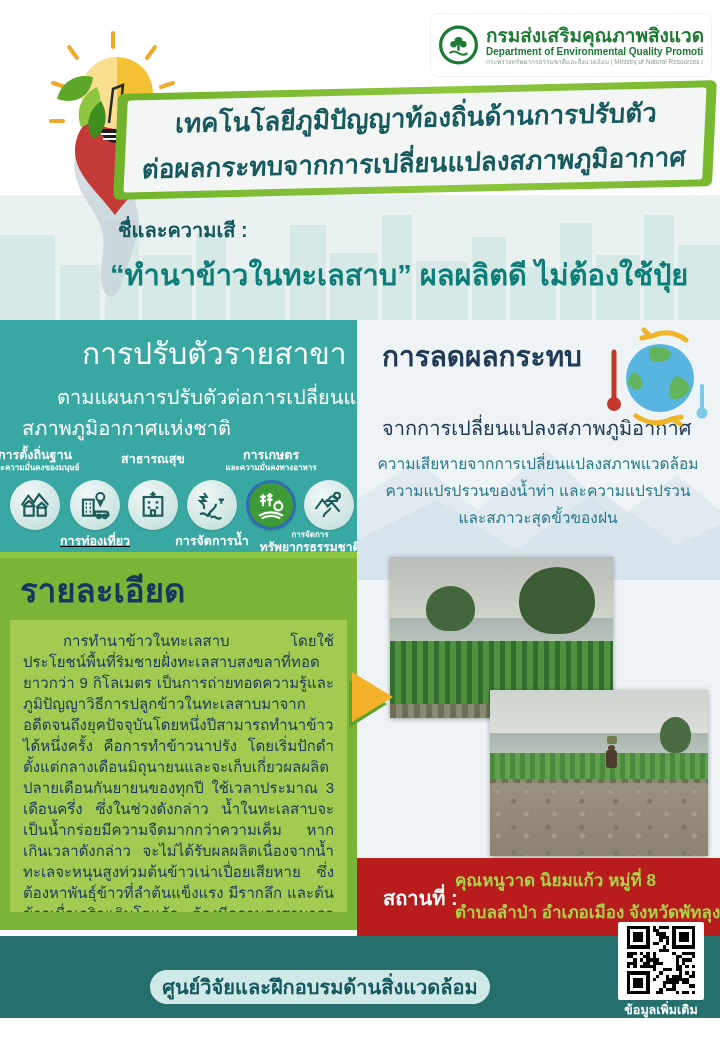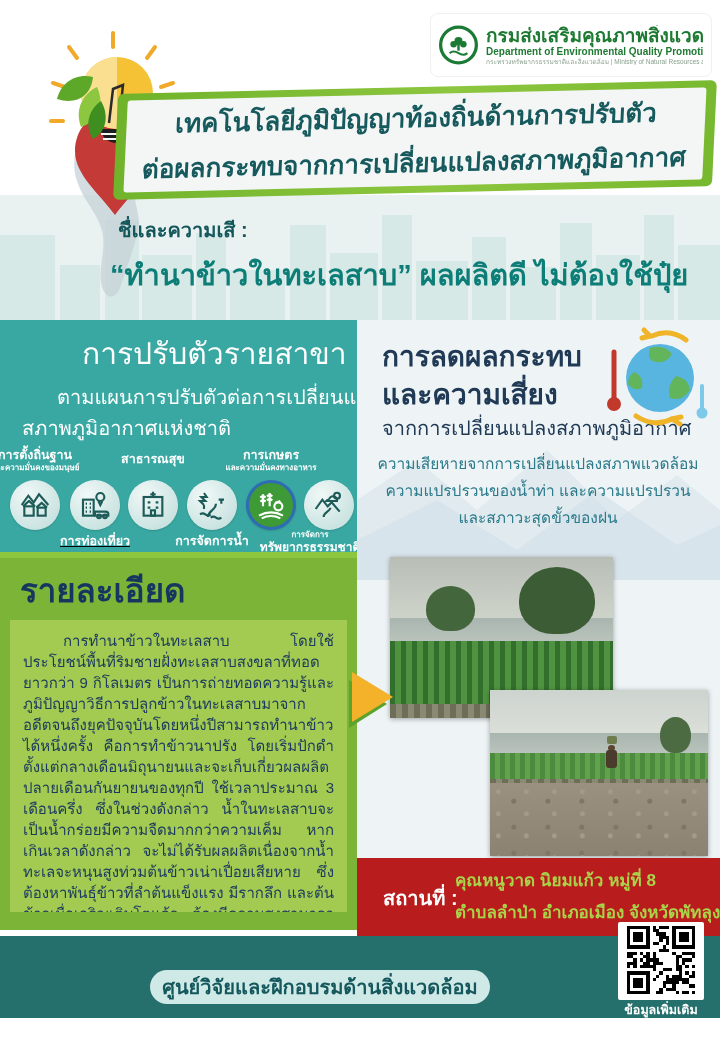--- a/index.html
+++ b/index.html
@@ -295,7 +295,6 @@
     </svg>
   </div>
   <div class="abs impact-t1">การลดผลกระทบ</div>
-  <div class="abs impact-t2">และความเสี่ยง</div>
   <div class="abs impact-sub">จากการเปลี่ยนแปลงสภาพภูมิอากาศ</div>
 
   <div class="abs" style="left:598px; top:324px;">

